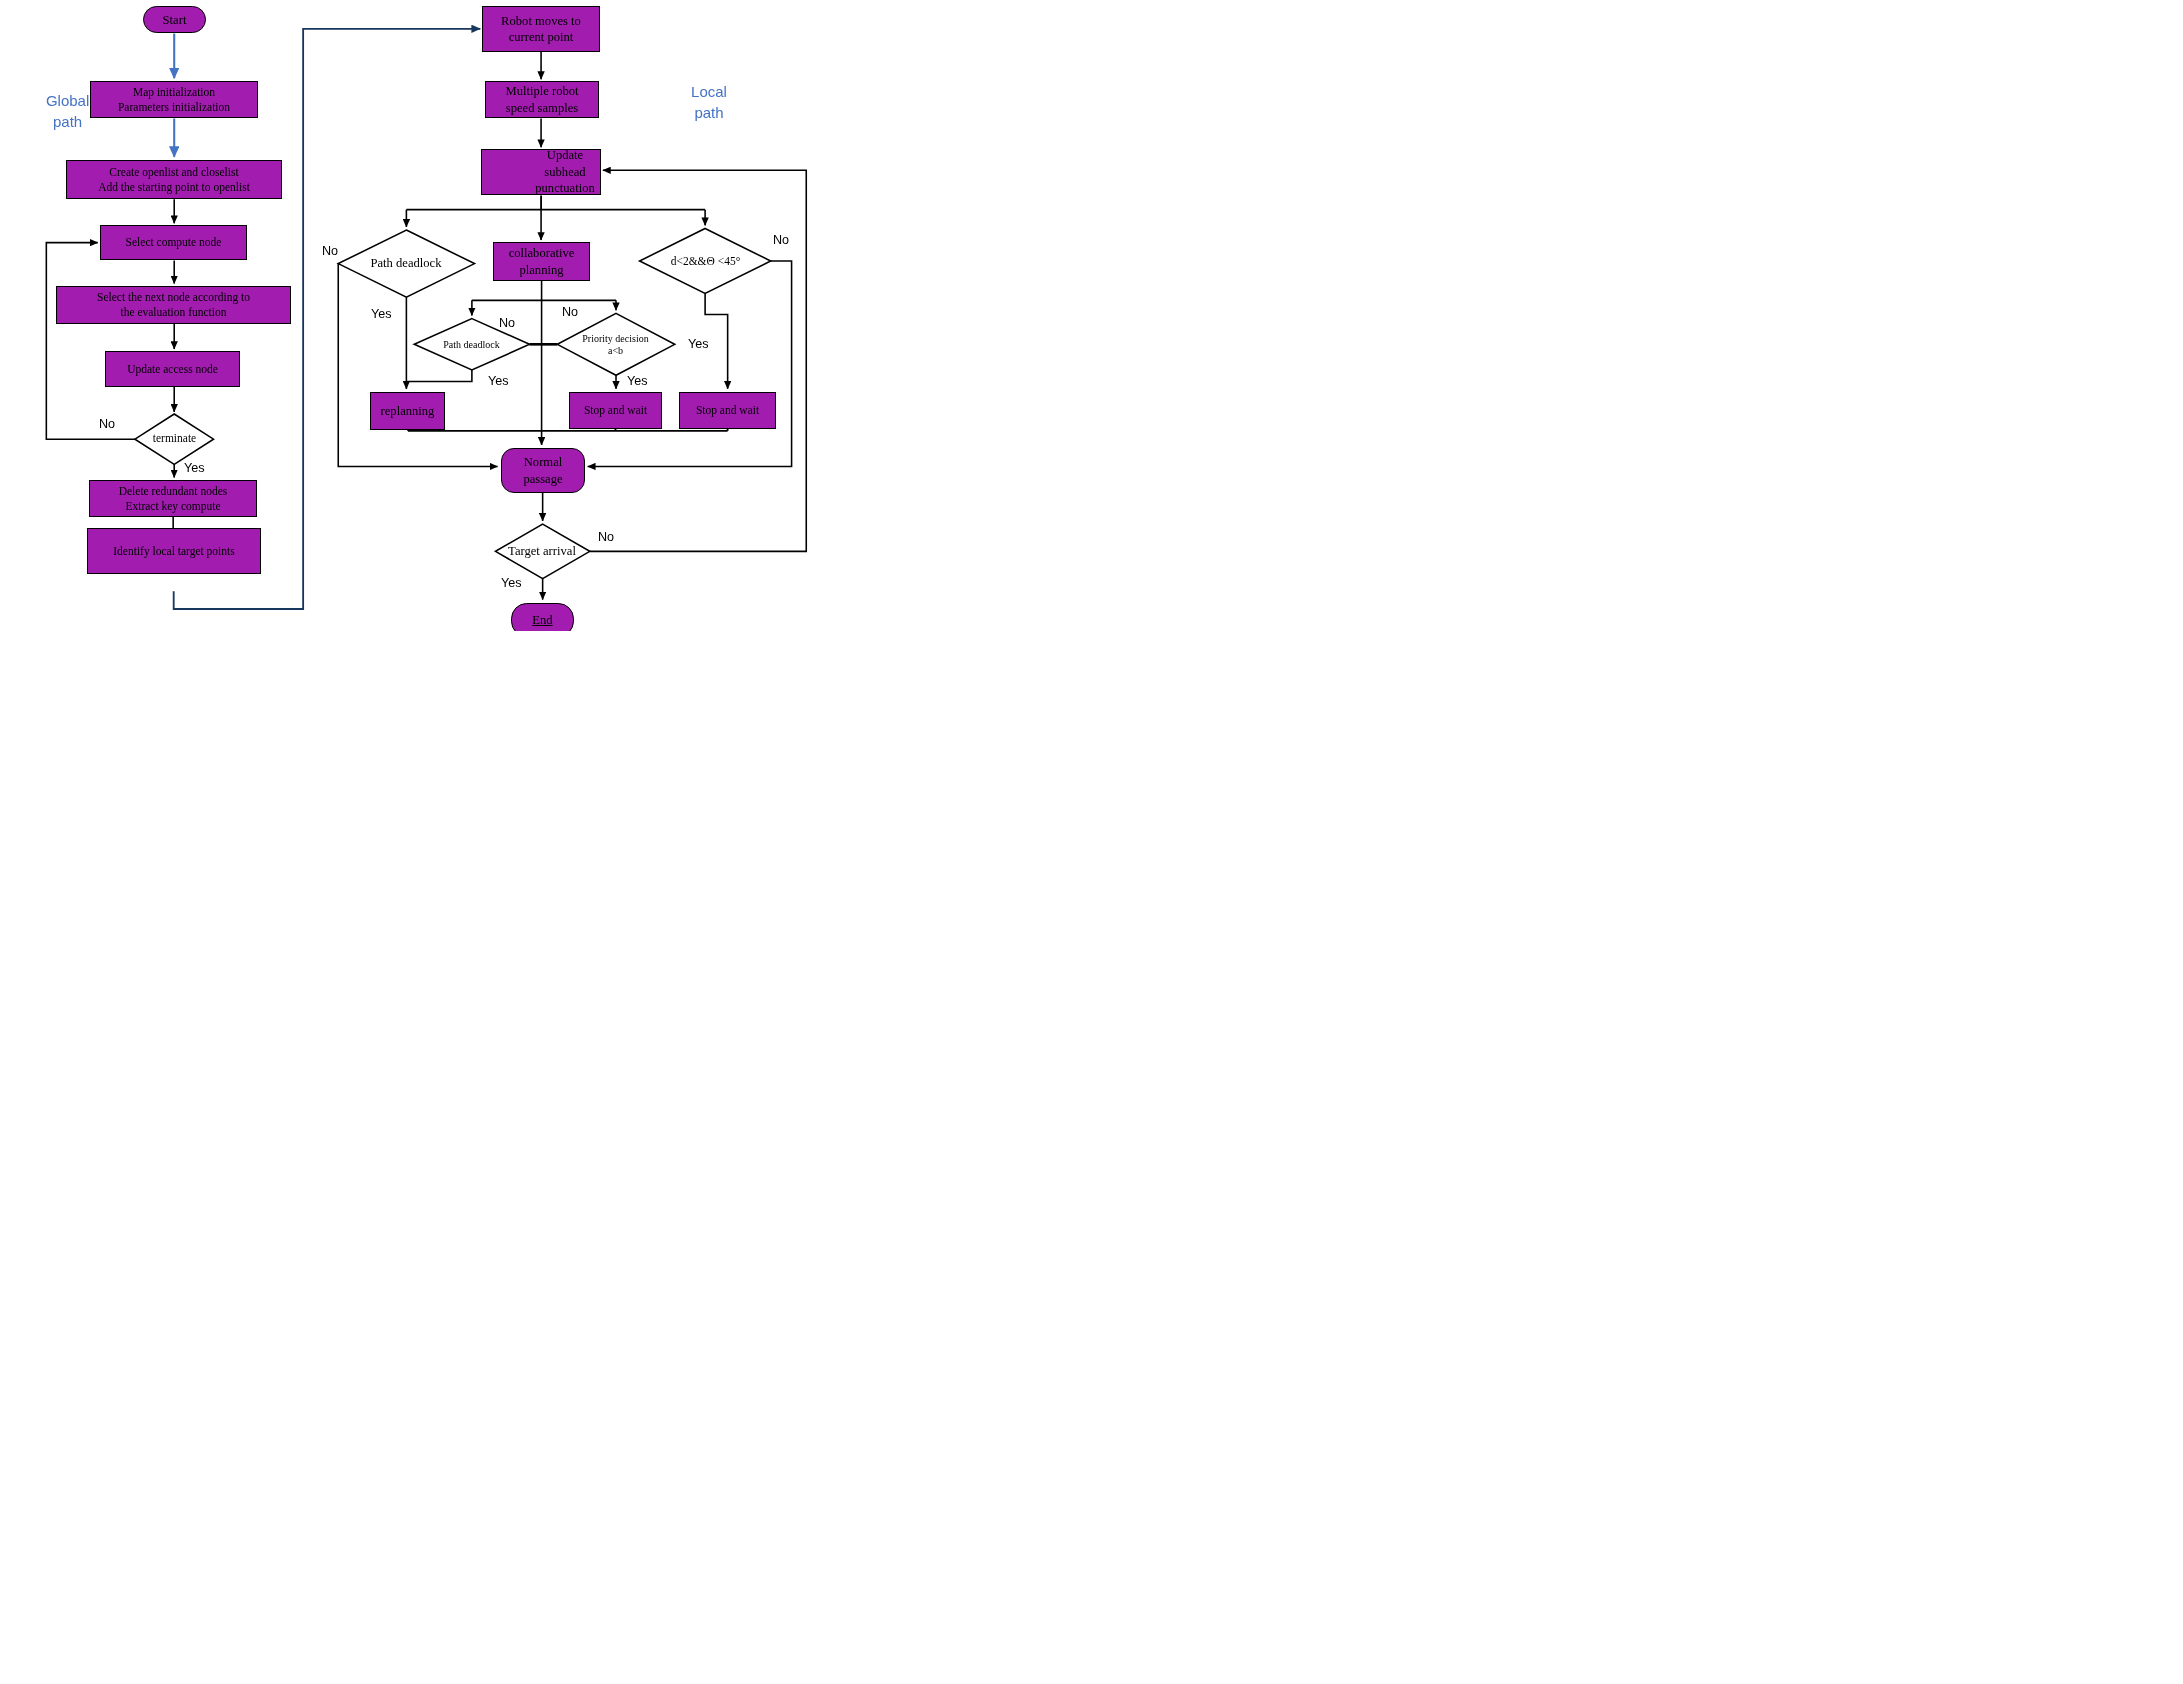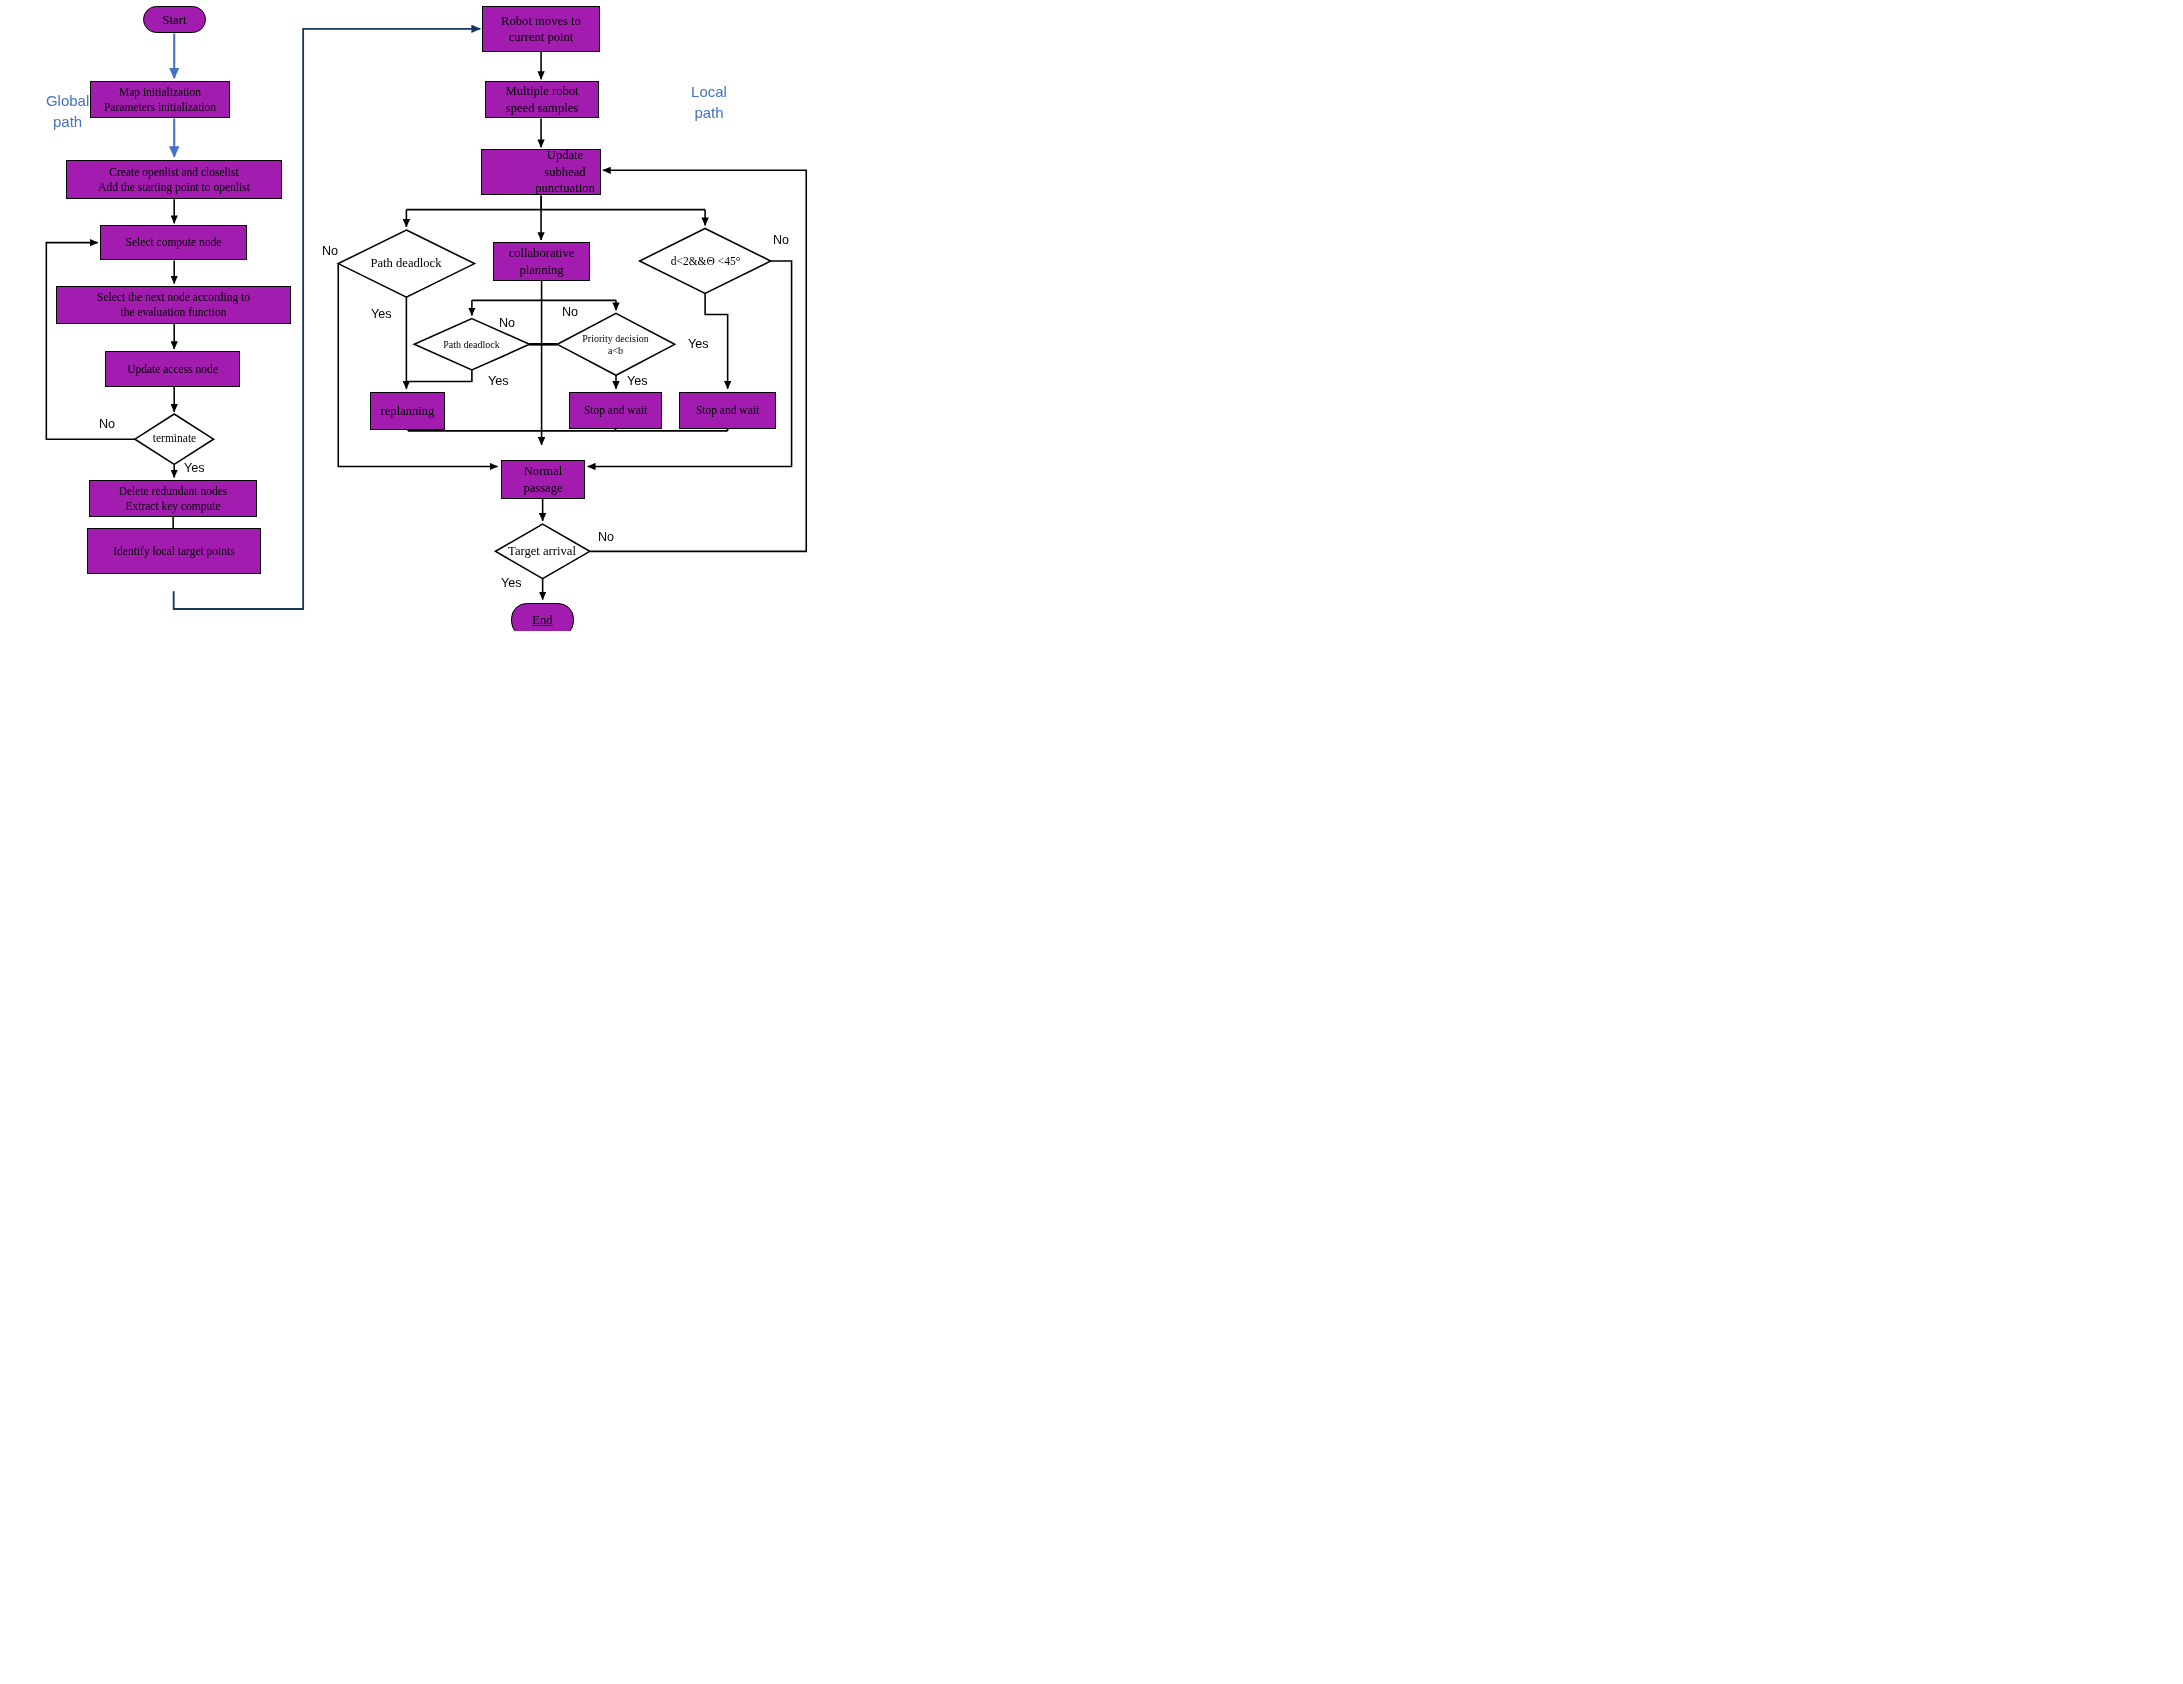--- a/index.html
+++ b/index.html
@@ -110,7 +110,7 @@
   <div class="node stadium" style="left:143px; top:6.3px; width:63px; height:27px;">
     <div>Start</div>
   </div>
-  <div class="node" style="left:90px; top:81px; width:140px; height:37px;text-align:right;">
+  <div class="node" style="left:90px; top:81px; width:168px; height:37px;text-align:right;">
     <div>Map initialization</div>
     <div>Parameters initialization</div>
   </div>

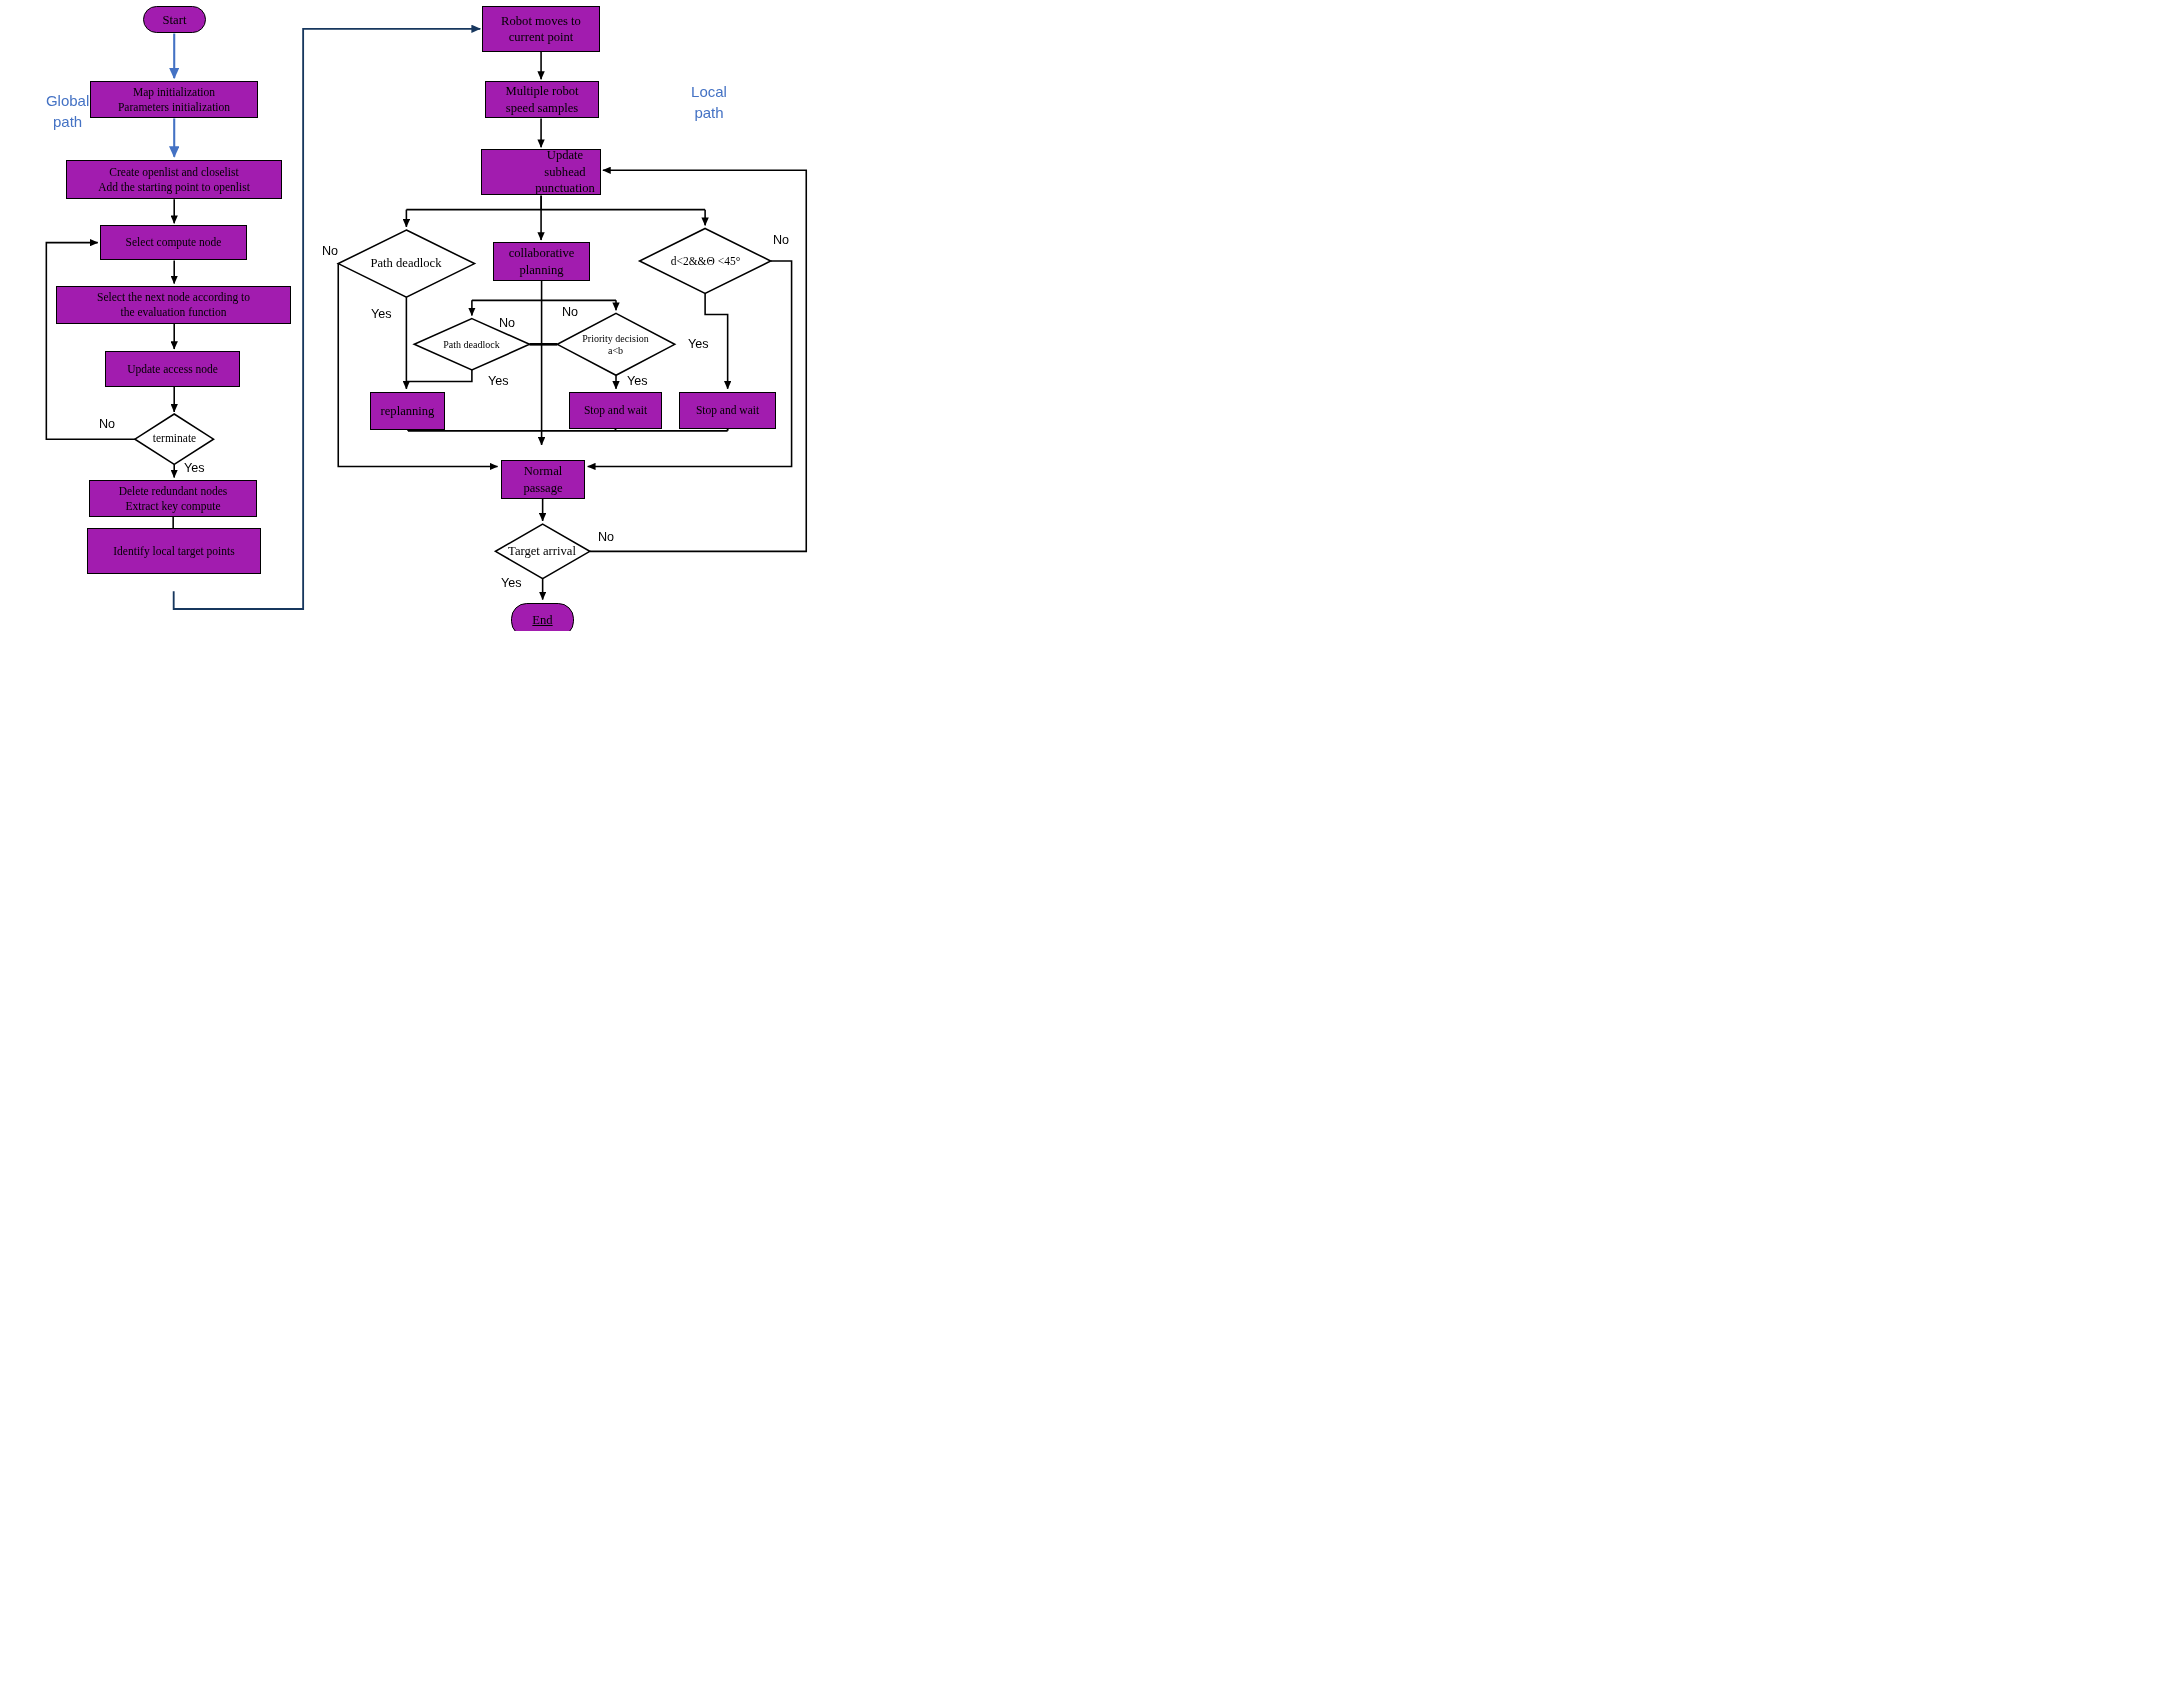--- a/index.html
+++ b/index.html
@@ -177,7 +177,7 @@
   <div class="node" style="left:679px; top:392px; width:97px; height:37px;">
     <div>Stop and wait</div>
   </div>
-  <div class="node big" style="left:501px; top:460px; width:84px; height:39px;">
+  <div class="node big" style="left:501px; top:448px; width:84px; height:45px;border-radius:13px;">
     <div>Normal</div>
     <div>passage</div>
   </div>

